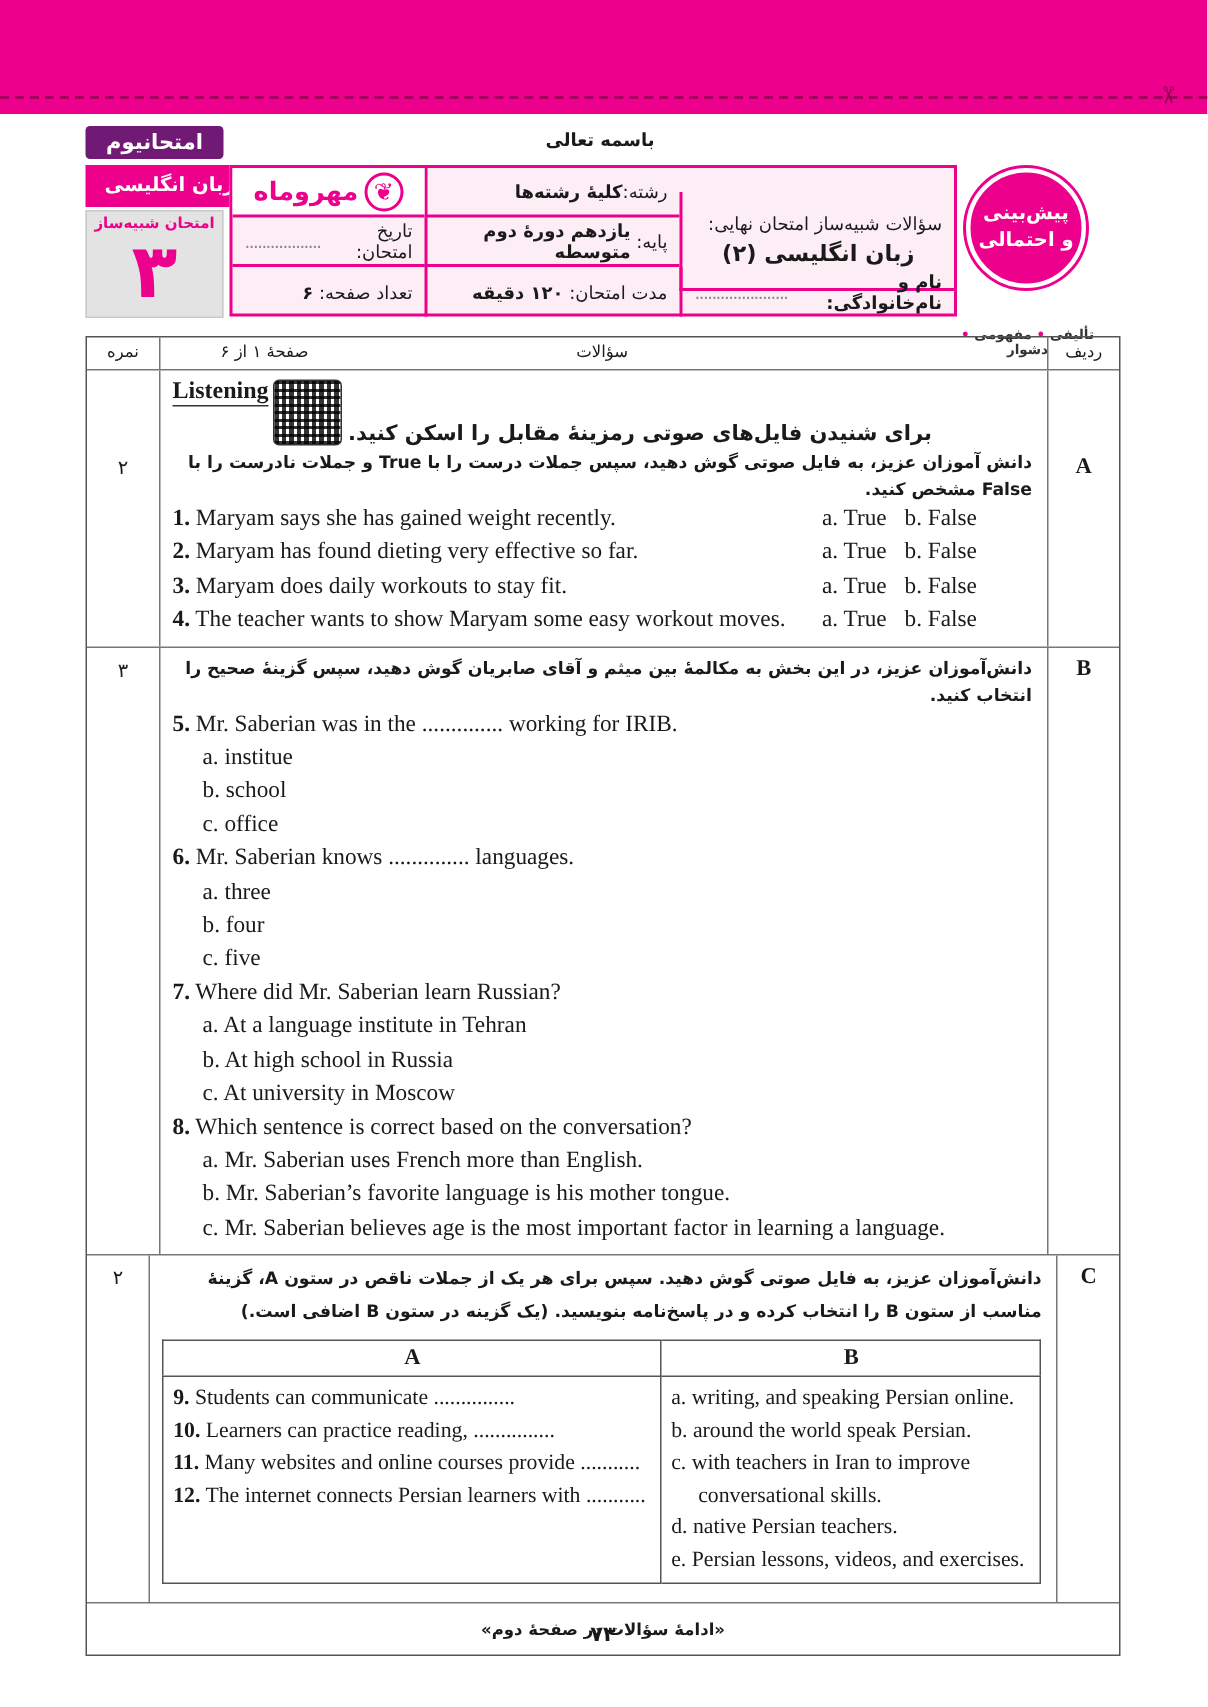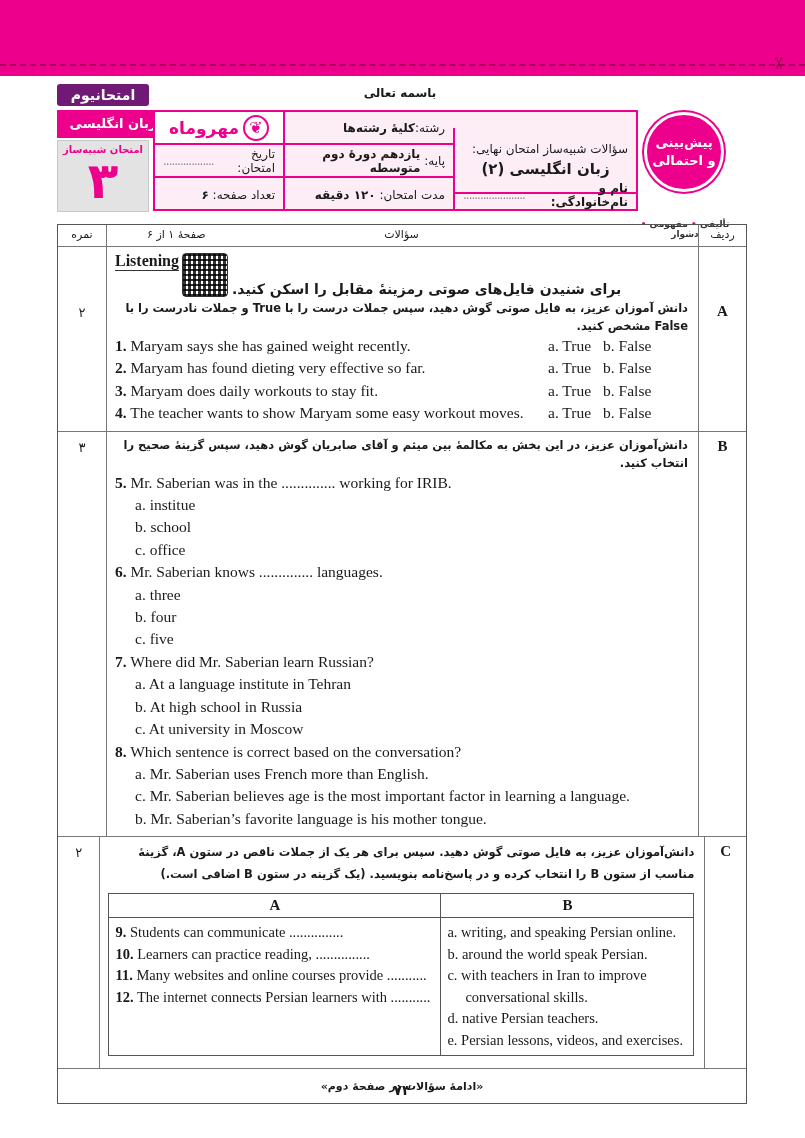--- a/index.html
+++ b/index.html
@@ -202,8 +202,8 @@
           <div class="en opt">c. At university in Moscow</div>
           <div class="en"><b>8.</b> <span>Which sentence is correct based on the conversation?</span></div>
           <div class="en opt">a. Mr. Saberian uses French more than English.</div>
+          <div class="en opt">b. Mr. Saberian’s favorite language is his mother tongue.</div>
           <div class="en opt">c. Mr. Saberian believes age is the most important factor in learning a language.</div>
-          <div class="en opt">b. Mr. Saberian’s favorite language is his mother tongue.</div>
         </div>
     </div>
     <div class="col-score" style="padding-top:8px">۳</div>

